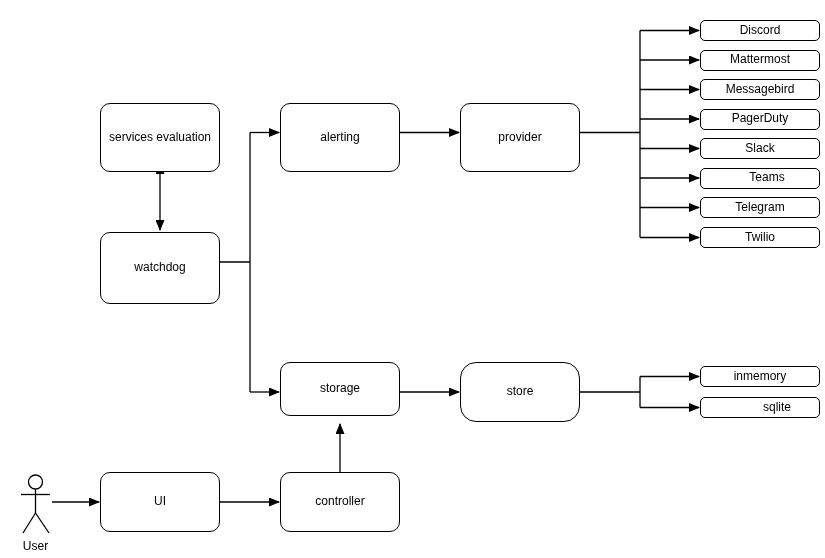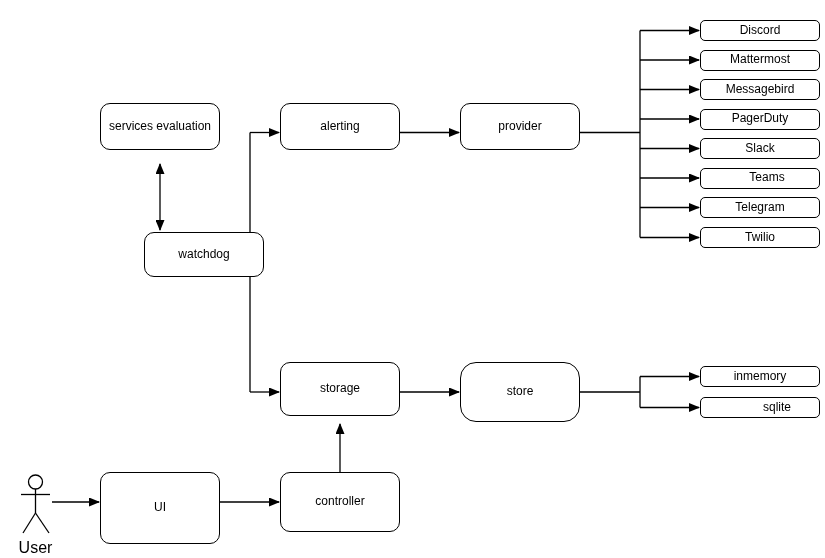--- a/index.html
+++ b/index.html
@@ -35,7 +35,7 @@
     border-radius: 5px;
     border-width: 1.3px;
   }
-  .big { width: 120px; height: 47px; }
+  .big { width: 120px; height: 69px; }
   .leaf { width: 120px; height: 21px; }
   #actor-label {
     position: absolute;

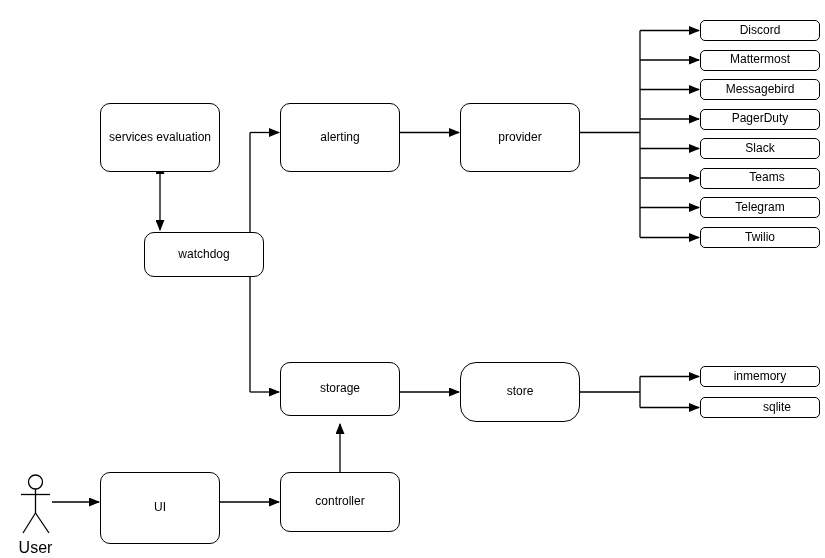--- a/index.html
+++ b/index.html
@@ -103,7 +103,7 @@
 
   <div class="node big" style="left:100px; top:103px;">services evaluation</div>
 
-  <div class="node big" style="left:100px; top:232px; height:45px;margin-left:44px;">watchdog</div>
+  <div class="node big" style="left:100px; top:232px; height:72px;">watchdog</div>
 
   <div class="node big" style="left:280px; top:103px;">alerting</div>
 

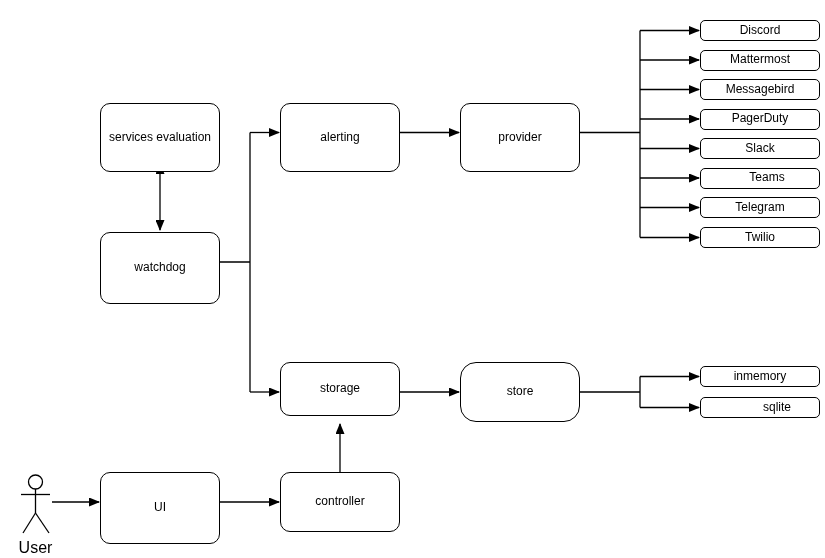--- a/index.html
+++ b/index.html
@@ -113,7 +113,7 @@
 
   <div class="node big" style="left:460px; top:362px; height:60px;border-radius:16px;">store</div>
 
-  <div class="node big" style="left:100px; top:472px; height:72px;">UI</div>
+  <div class="node big" style="left:100px; top:472px; height:60px;">UI</div>
 
   <div class="node big" style="left:280px; top:472px; height:60px;">controller</div>
 

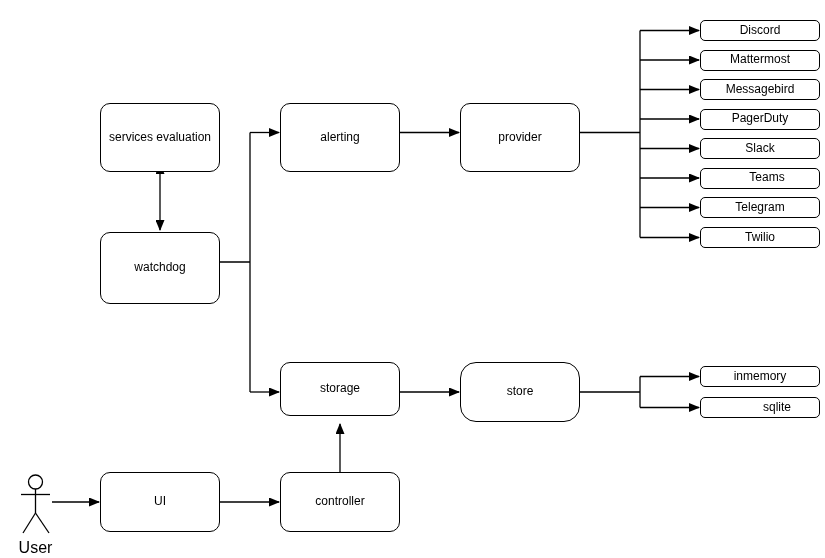--- a/index.html
+++ b/index.html
@@ -43,7 +43,7 @@
     top: 539px;
     width: 53px;
     text-align: center;
-    font-size: 16px;
+    font-size: 12px;
     color: #000000;
   }
 </style>

